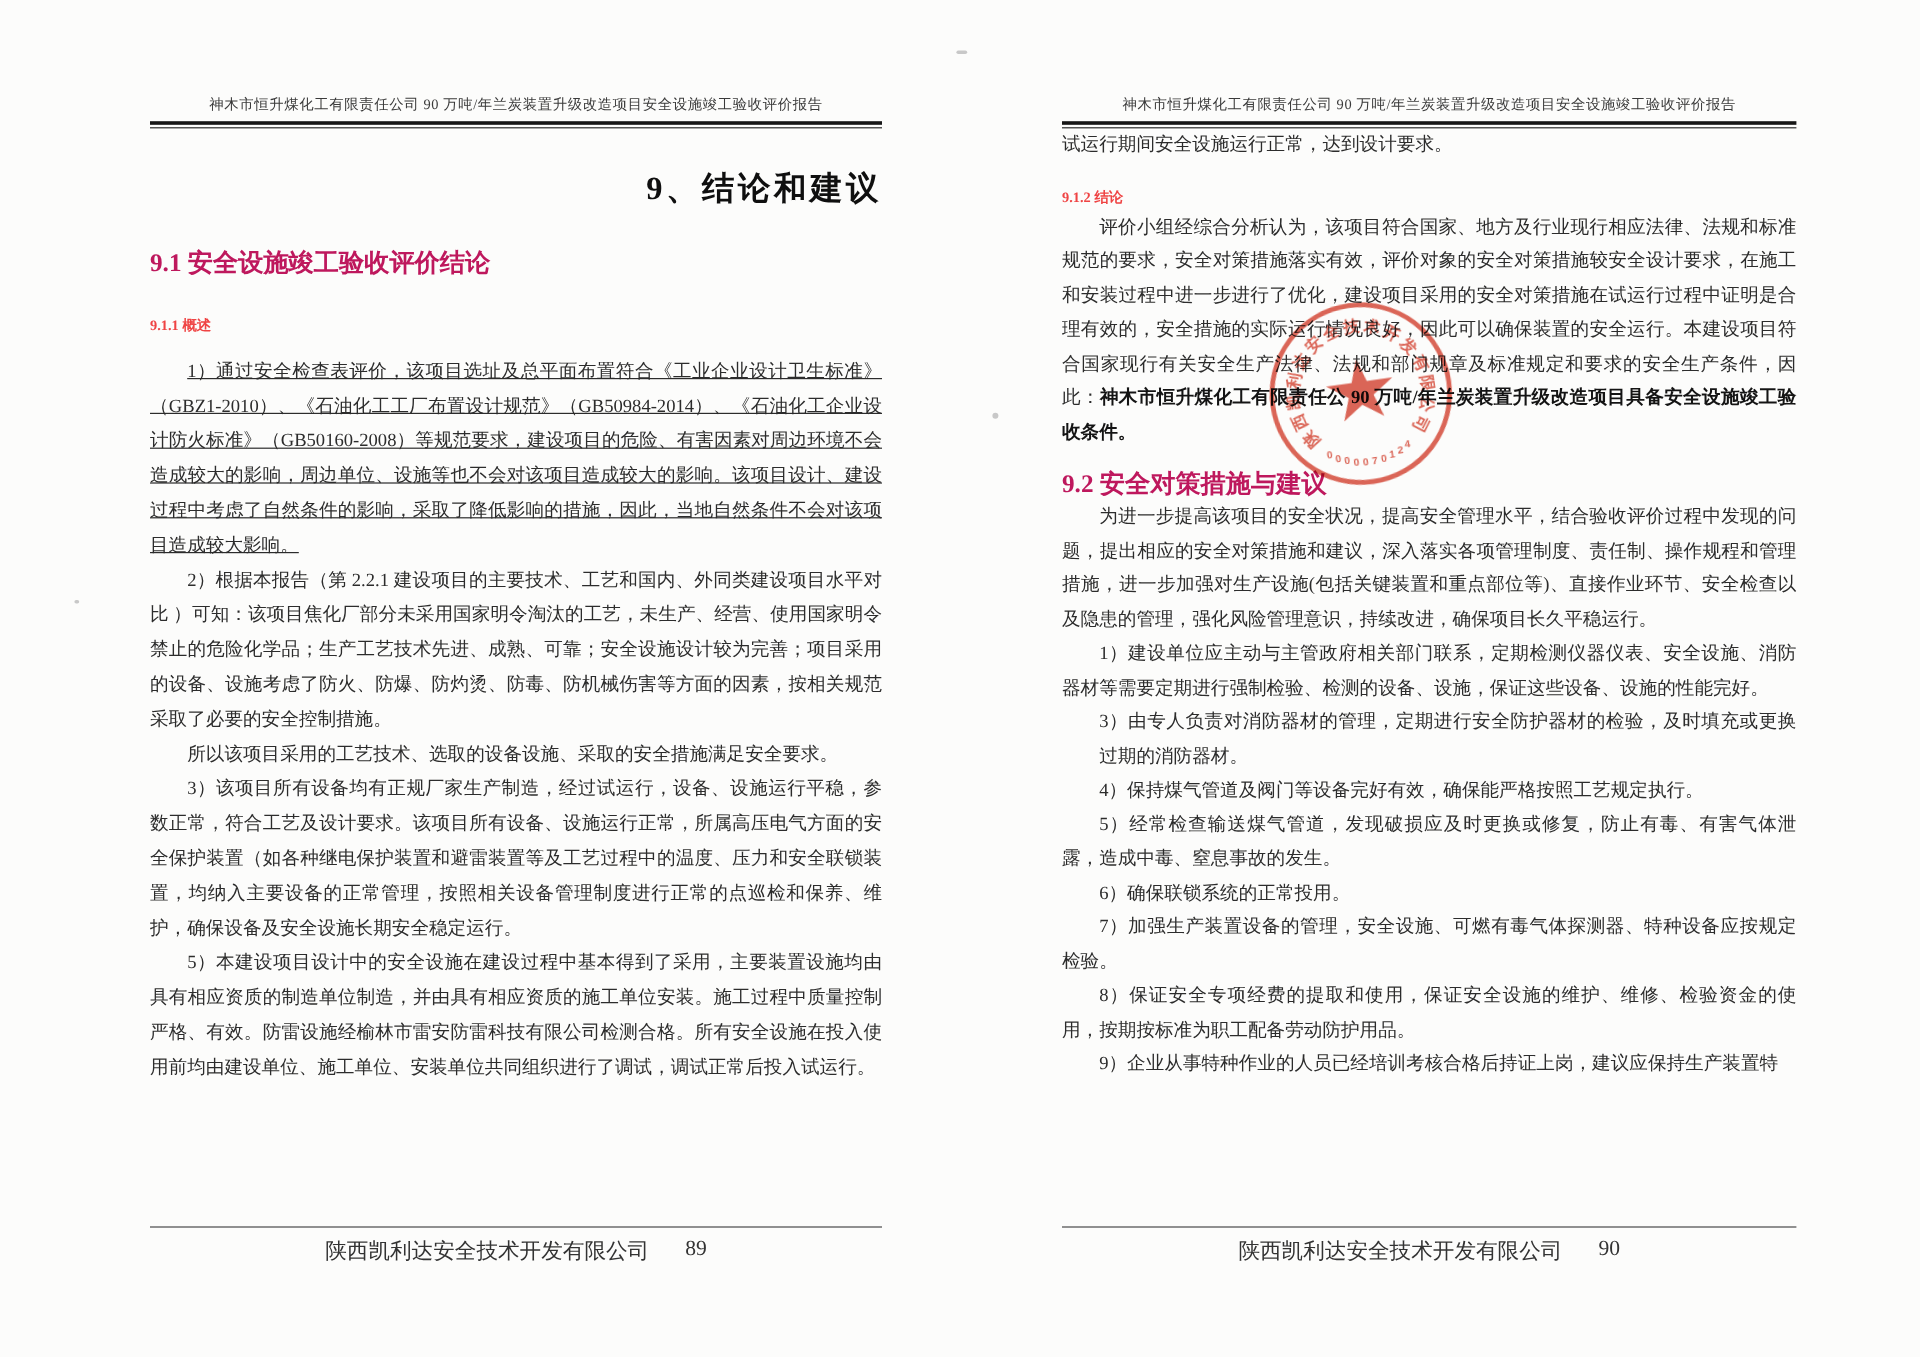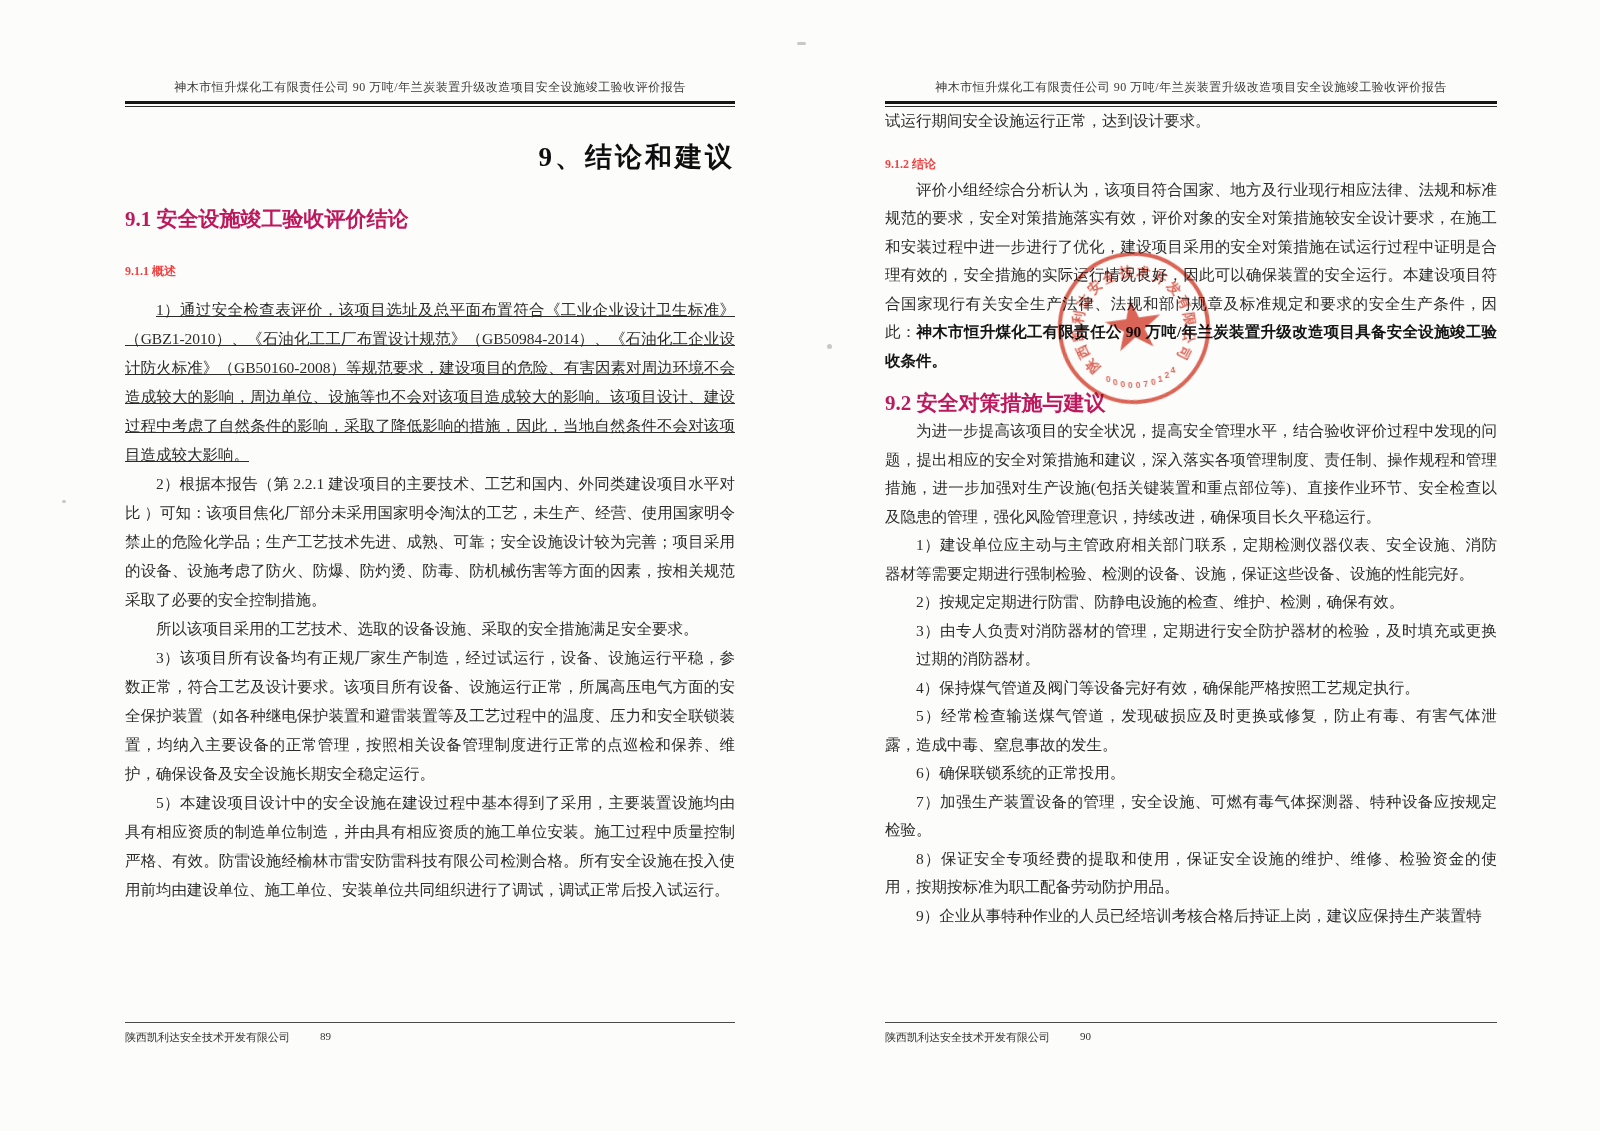--- a/index.html
+++ b/index.html
@@ -159,7 +159,6 @@
 
     <p class="body after-head">为进一步提高该项目的安全状况，提高安全管理水平，结合验收评价过程中发现的问题，提出相应的安全对策措施和建议，深入落实各项管理制度、责任制、操作规程和管理措施，进一步加强对生产设施(包括关键装置和重点部位等)、直接作业环节、安全检查以及隐患的管理，强化风险管理意识，持续改进，确保项目长久平稳运行。</p>
     <p class="body">1）建设单位应主动与主管政府相关部门联系，定期检测仪器仪表、安全设施、消防器材等需要定期进行强制检验、检测的设备、设施，保证这些设备、设施的性能完好。</p>
-    <p class="body">2）按规定定期进行防雷、防静电设施的检查、维护、检测，确保有效。</p>
     <p class="body hang">3）由专人负责对消防器材的管理，定期进行安全防护器材的检验，及时填充或更换过期的消防器材。</p>
     <p class="body">4）保持煤气管道及阀门等设备完好有效，确保能严格按照工艺规定执行。</p>
     <p class="body">5）经常检查输送煤气管道，发现破损应及时更换或修复，防止有毒、有害气体泄露，造成中毒、窒息事故的发生。</p>

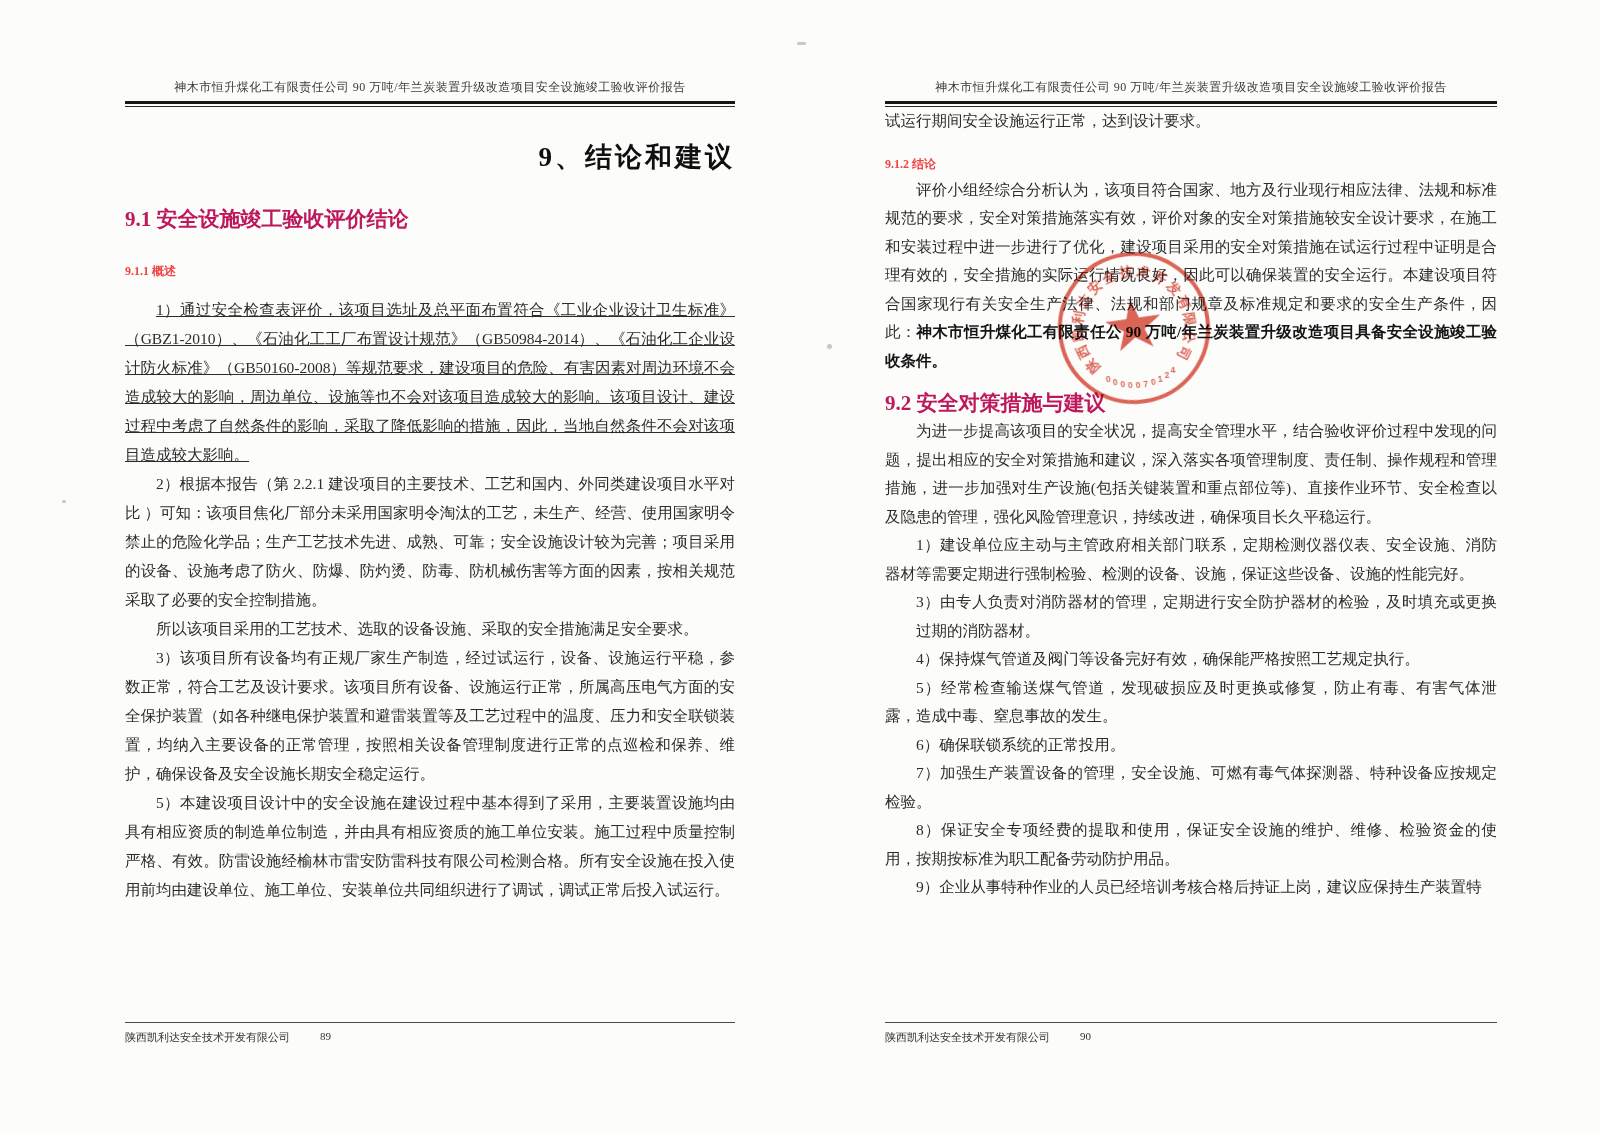--- a/index.html
+++ b/index.html
@@ -78,9 +78,9 @@
     border-top:1.5px solid #4a4a4a;
     padding-top:7px;
     display:flex;
-    justify-content:flex-start;
+    justify-content:center;
     gap:30px;
-    font-size:11px;
+    font-size:18px;
     color:#333;
   }
   .pg-footer.f-left{left:125px;width:610px;}

